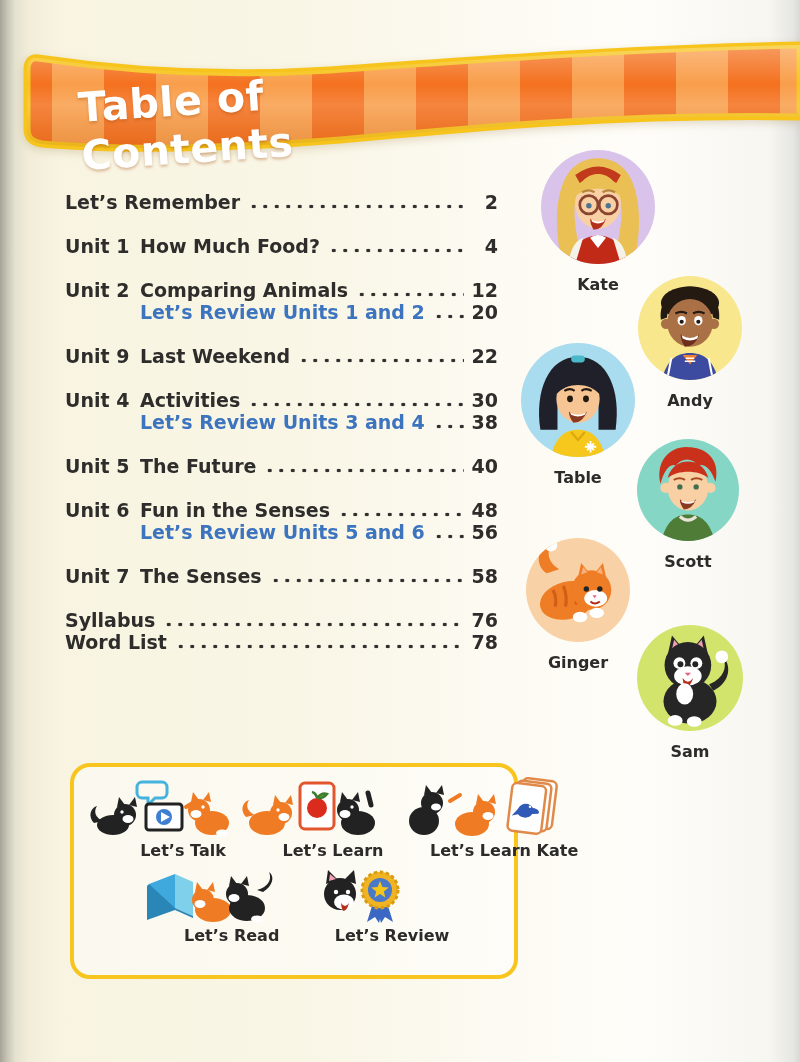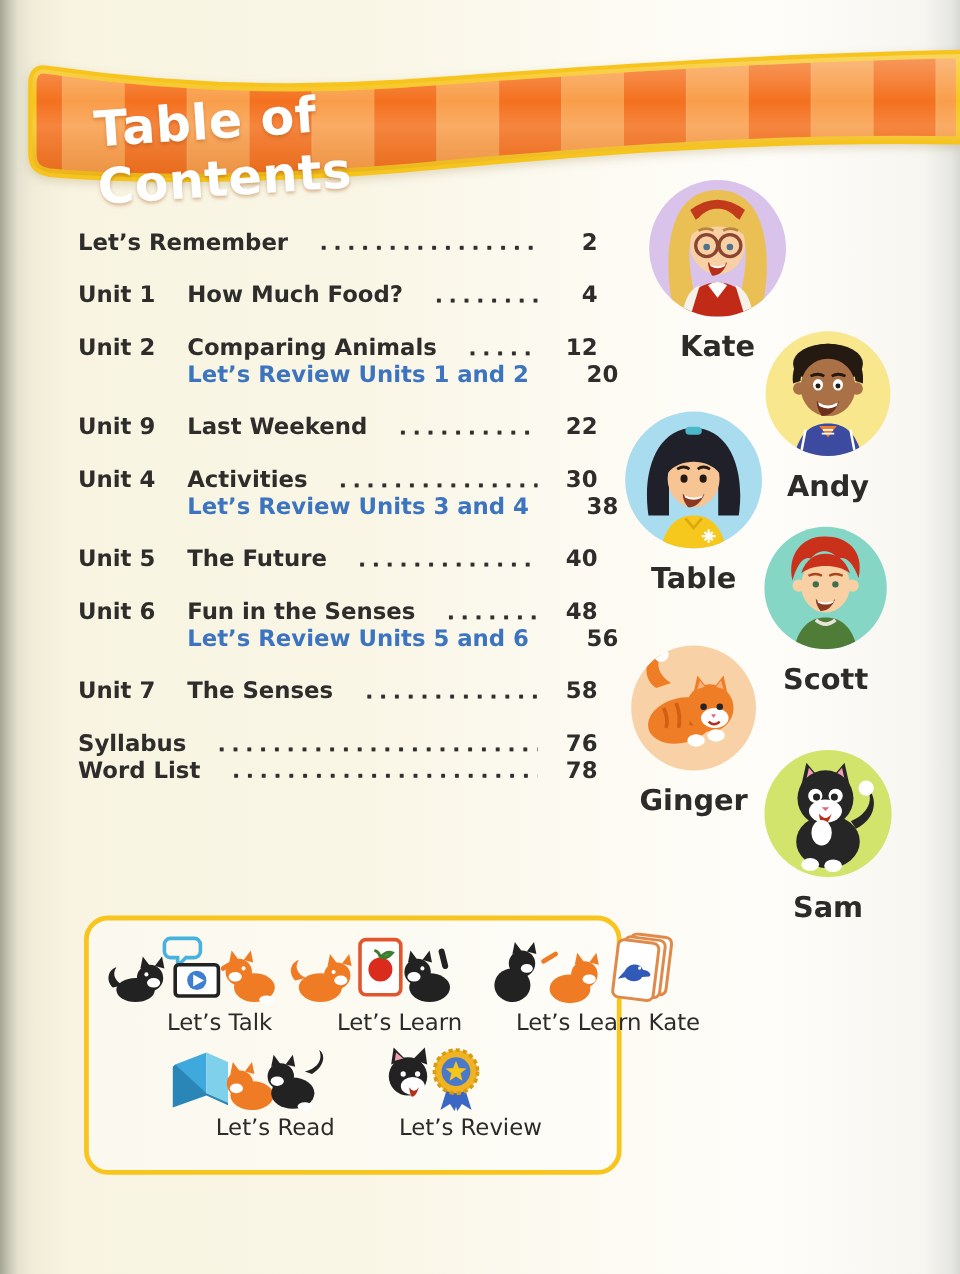--- a/index.html
+++ b/index.html
@@ -20,7 +20,7 @@
   .toc{position:absolute;left:65px;top:191px;width:433px;color:#2e2d2b;}
   .toc-group{margin-bottom:22px;}
   .toc-row{display:flex;align-items:baseline;height:22px;line-height:22px;
-    font-size:19px;font-weight:bold;gap:16px;}
+    font-size:19px;font-weight:bold;}
   .toc-row .unit{flex:0 0 75px;}
   .toc-row .title{flex:0 0 auto;white-space:nowrap;}
   .toc-row .leader{flex:1 1 auto;align-self:flex-end;height:5px;margin:0 8px 4px 8px;

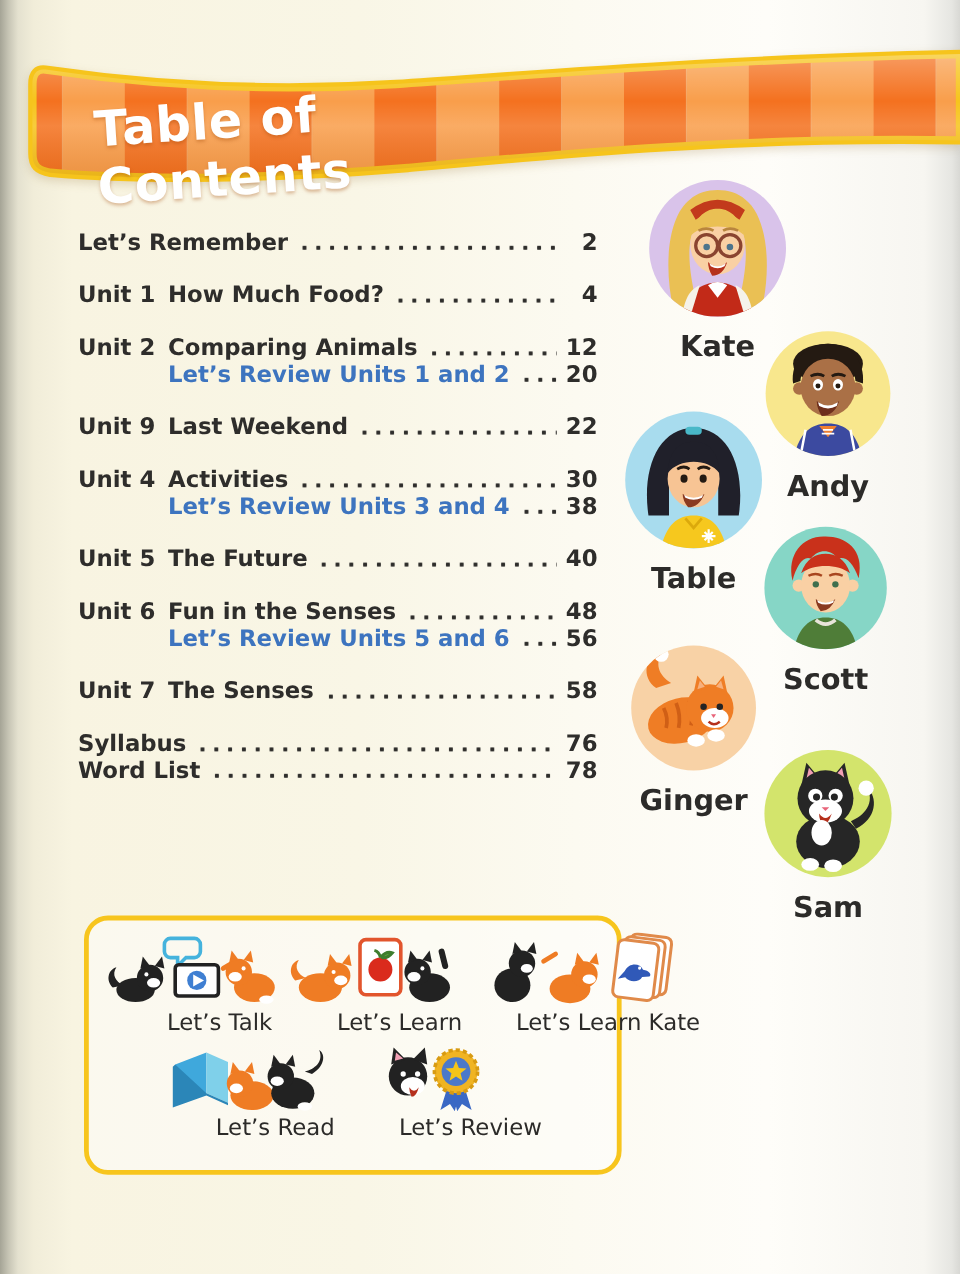--- a/index.html
+++ b/index.html
@@ -34,7 +34,7 @@
   .char{position:absolute;text-align:center;}
   .char .circle{border-radius:50%;overflow:hidden;margin:0 auto;}
   .char .circle svg{display:block;width:100%;height:100%;}
-  .char .cname{margin-top:11px;font-size:24px;font-weight:bold;color:#2c2b29;}
+  .char .cname{margin-top:11px;font-size:16px;font-weight:bold;color:#2c2b29;}
   .char-kate{left:541px;top:150px;width:114px;} .char-kate .circle{width:114px;height:114px;}
   .char-andy{left:638px;top:276px;width:104px;} .char-andy .circle{width:104px;height:104px;}
   .char-jenny{left:521px;top:343px;width:114px;} .char-jenny .circle{width:114px;height:114px;}

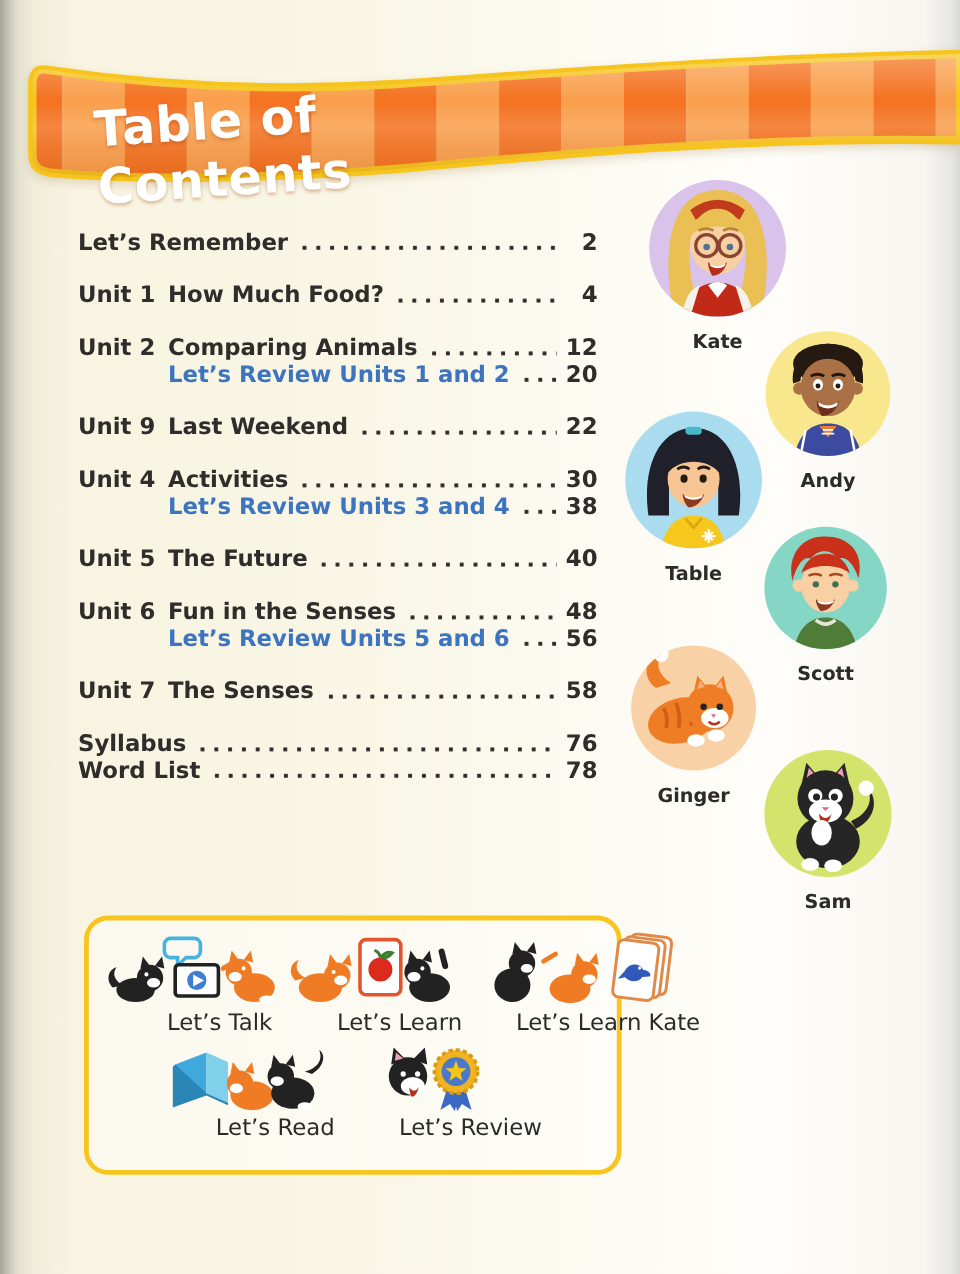--- a/index.html
+++ b/index.html
@@ -49,7 +49,7 @@
   .acts-row.second{justify-content:center;gap:6px;padding-top:2px;}
   .act{display:flex;flex-direction:column;align-items:center;}
   .act svg{display:block;height:62px;}
-  .act .alabel{margin-top:2px;font-size:19px;font-weight:normal;color:#2c2b29;white-space:nowrap;margin-left:44px;}
+  .act .alabel{margin-top:2px;font-size:16px;font-weight:bold;color:#2c2b29;white-space:nowrap;margin-left:44px;}
 </style>
 </head>
 <body>

